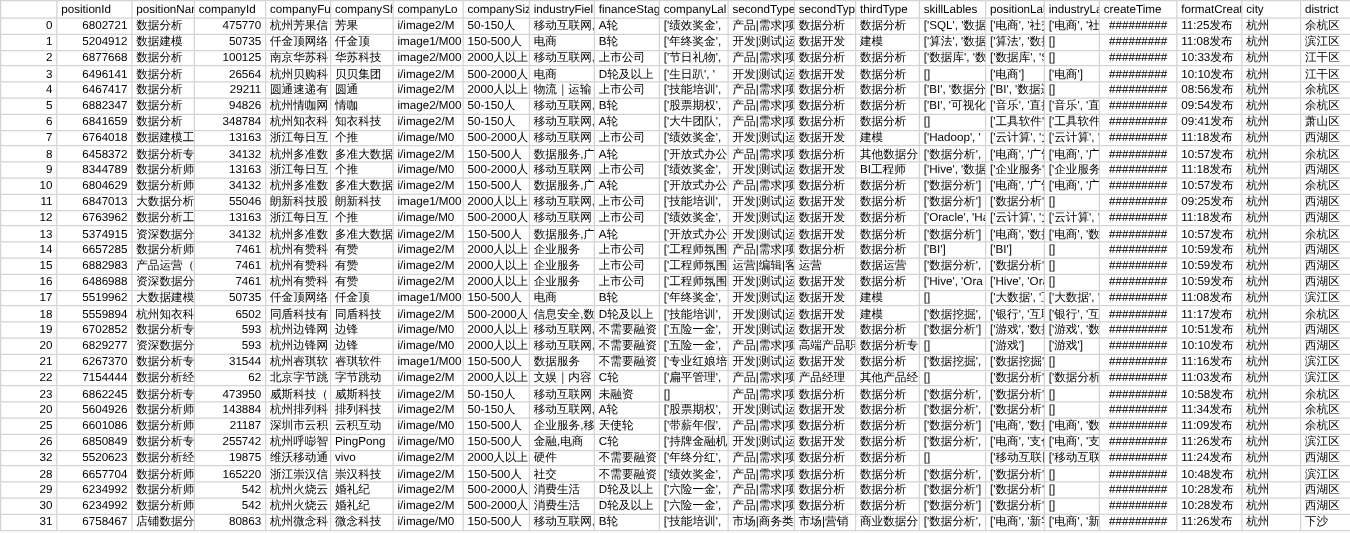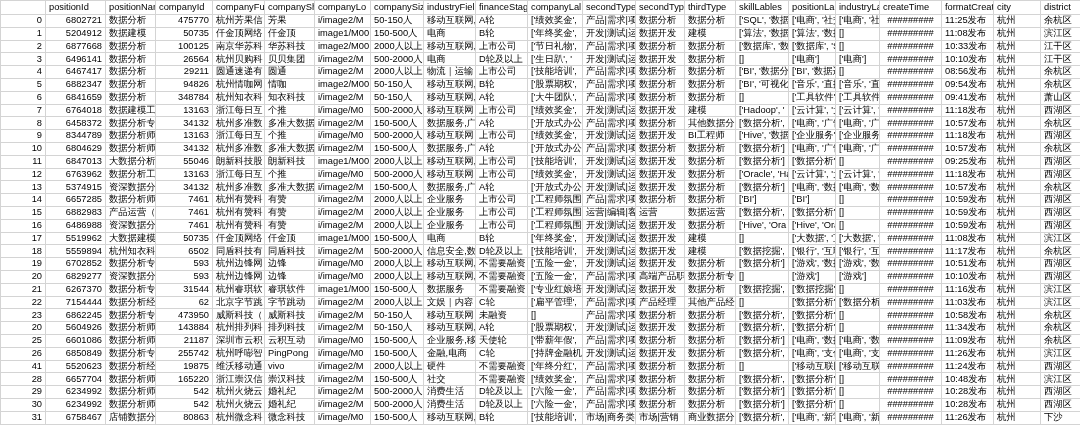--- a/index.html
+++ b/index.html
@@ -701,7 +701,7 @@
         <td>滨江区</td>
       </tr>
       <tr>
-        <td class="al-right">41</td>
+        <td class="al-right">32</td>
         <td class="al-right">5520623</td>
         <td>数据分析经</td>
         <td class="al-right">19875</td>

